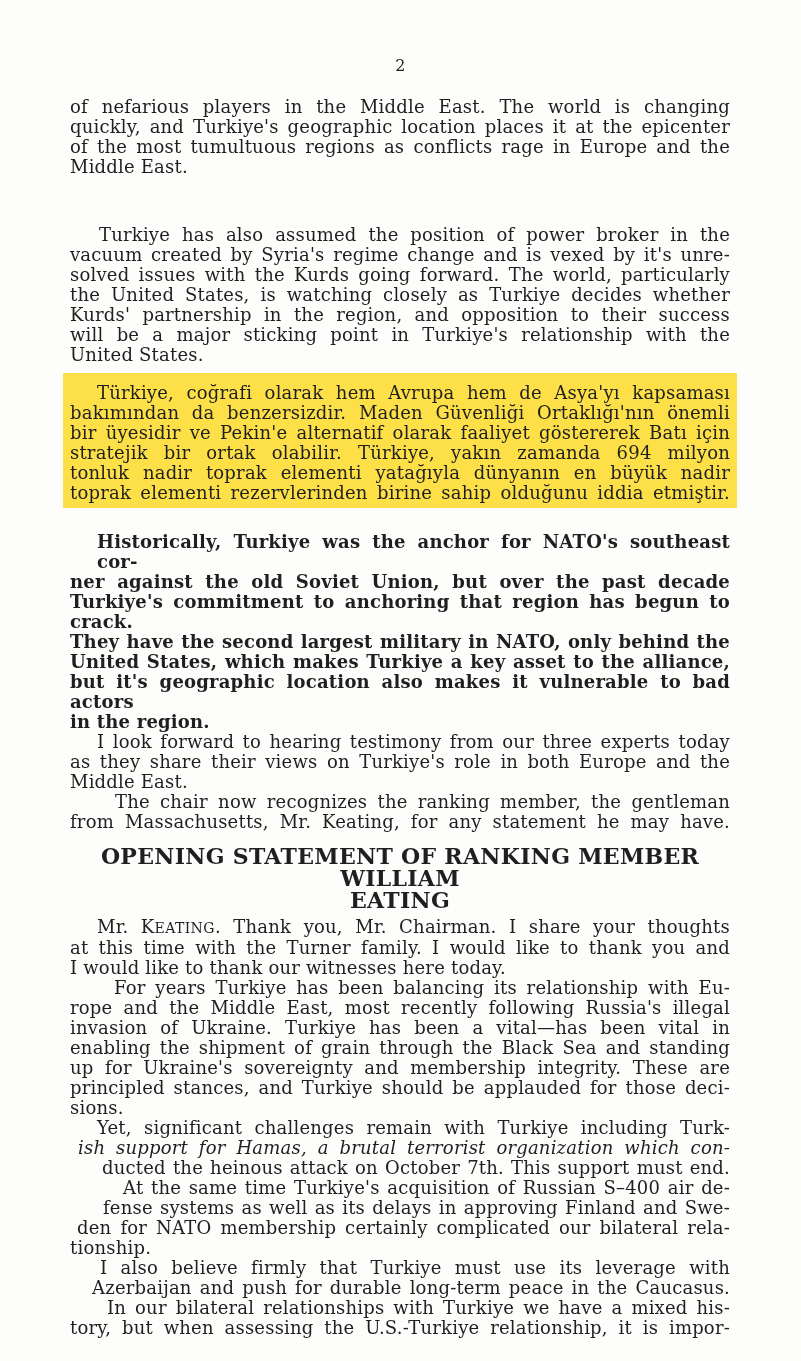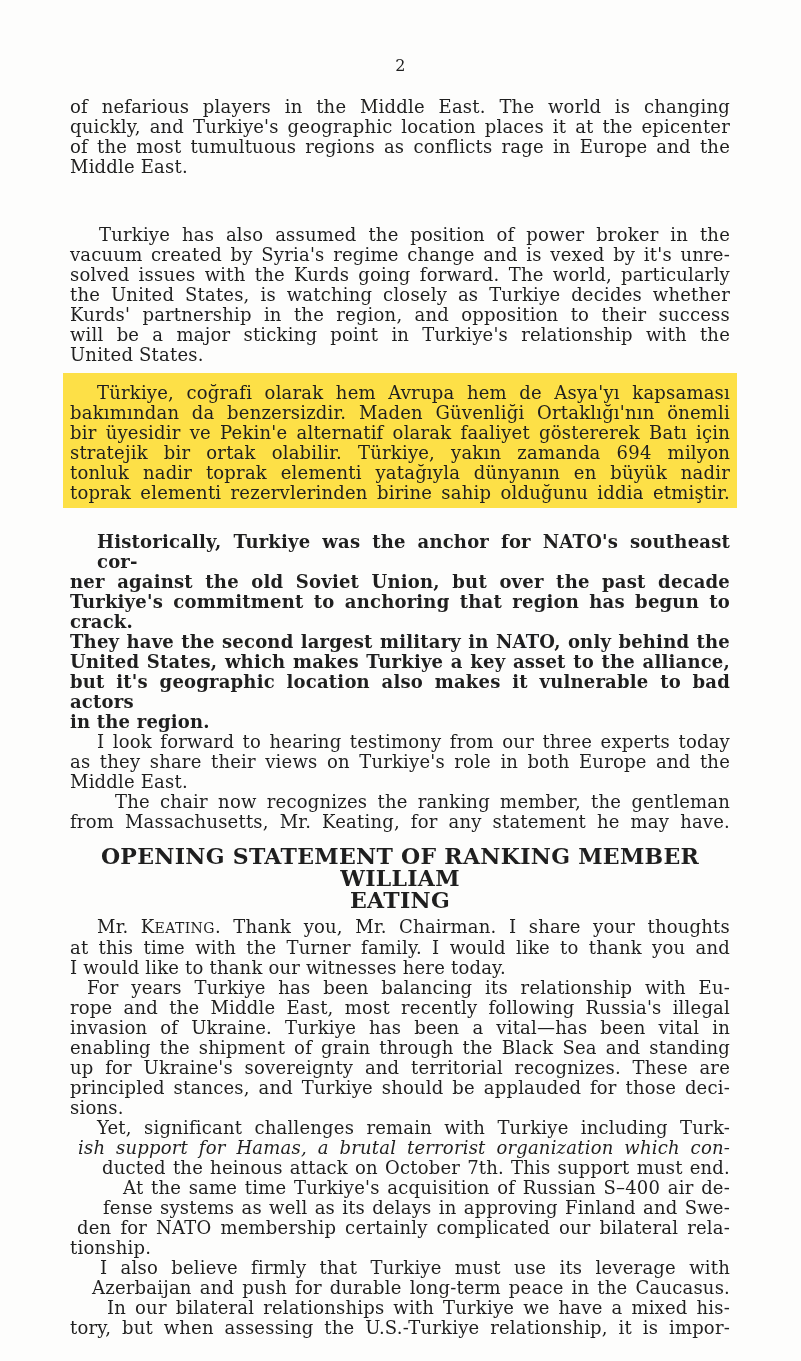--- a/index.html
+++ b/index.html
@@ -116,7 +116,7 @@
         <div class="line l">I would like to thank our witnesses here today.</div>
       </div>
       <div id="p8" class="para">
-        <div class="line j" style="margin-left: 17px;">For years Turkiye has been balancing its relationship with Eu-</div>
+        <div class="line j" style="margin-left: 44px;">For years Turkiye has been balancing its relationship with Eu-</div>
         <div class="line j">rope and the Middle East, most recently following Russia's illegal</div>
         <div class="line j">invasion of Ukraine. Turkiye has been a vital—has been vital in</div>
         <div class="line j">enabling the shipment of grain through the Black Sea and standing</div>

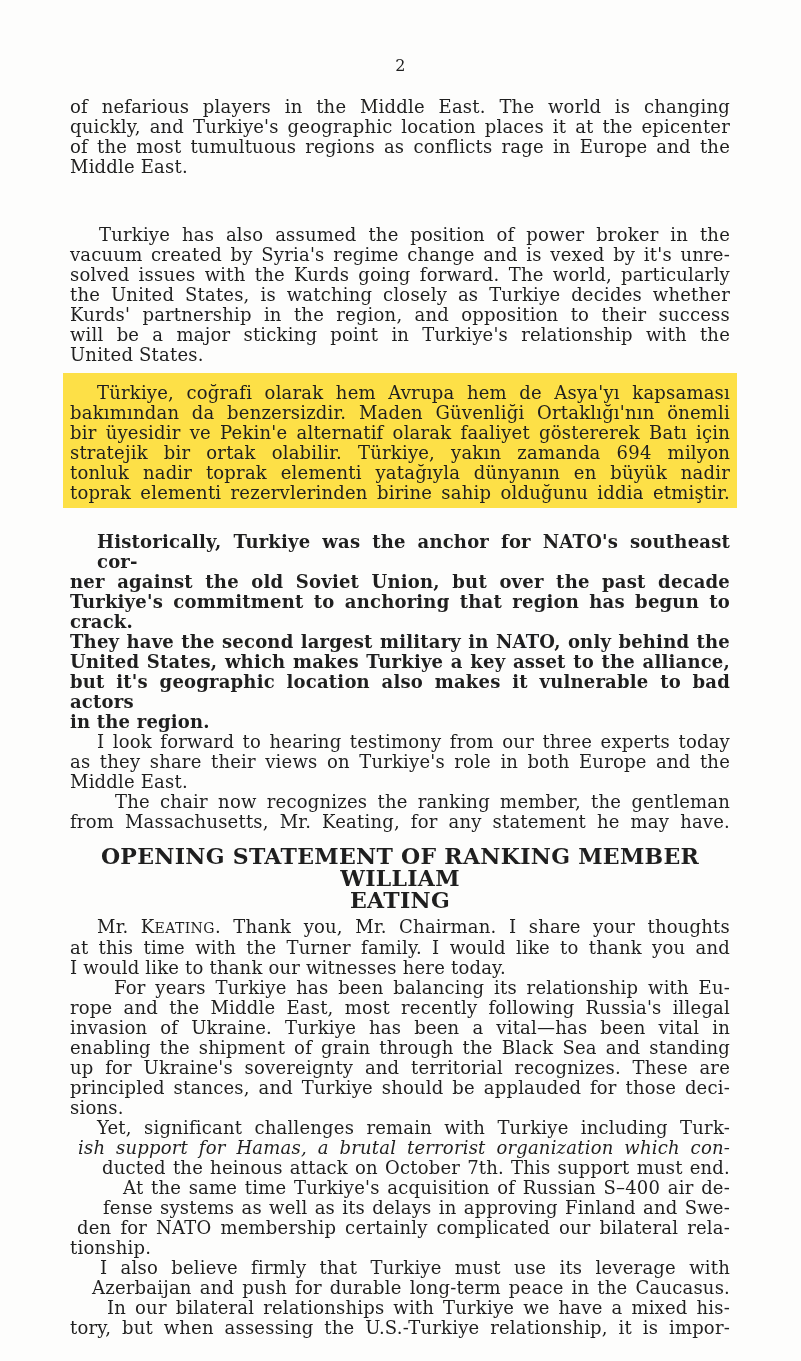--- a/index.html
+++ b/index.html
@@ -120,7 +120,7 @@
         <div class="line j">rope and the Middle East, most recently following Russia's illegal</div>
         <div class="line j">invasion of Ukraine. Turkiye has been a vital—has been vital in</div>
         <div class="line j">enabling the shipment of grain through the Black Sea and standing</div>
-        <div class="line j">up for Ukraine's sovereignty and territorial recognizes. These are</div>
+        <div class="line j">up for Ukraine's sovereignty and membership integrity. These are</div>
         <div class="line j">principled stances, and Turkiye should be applauded for those deci-</div>
         <div class="line l">sions.</div>
       </div>

